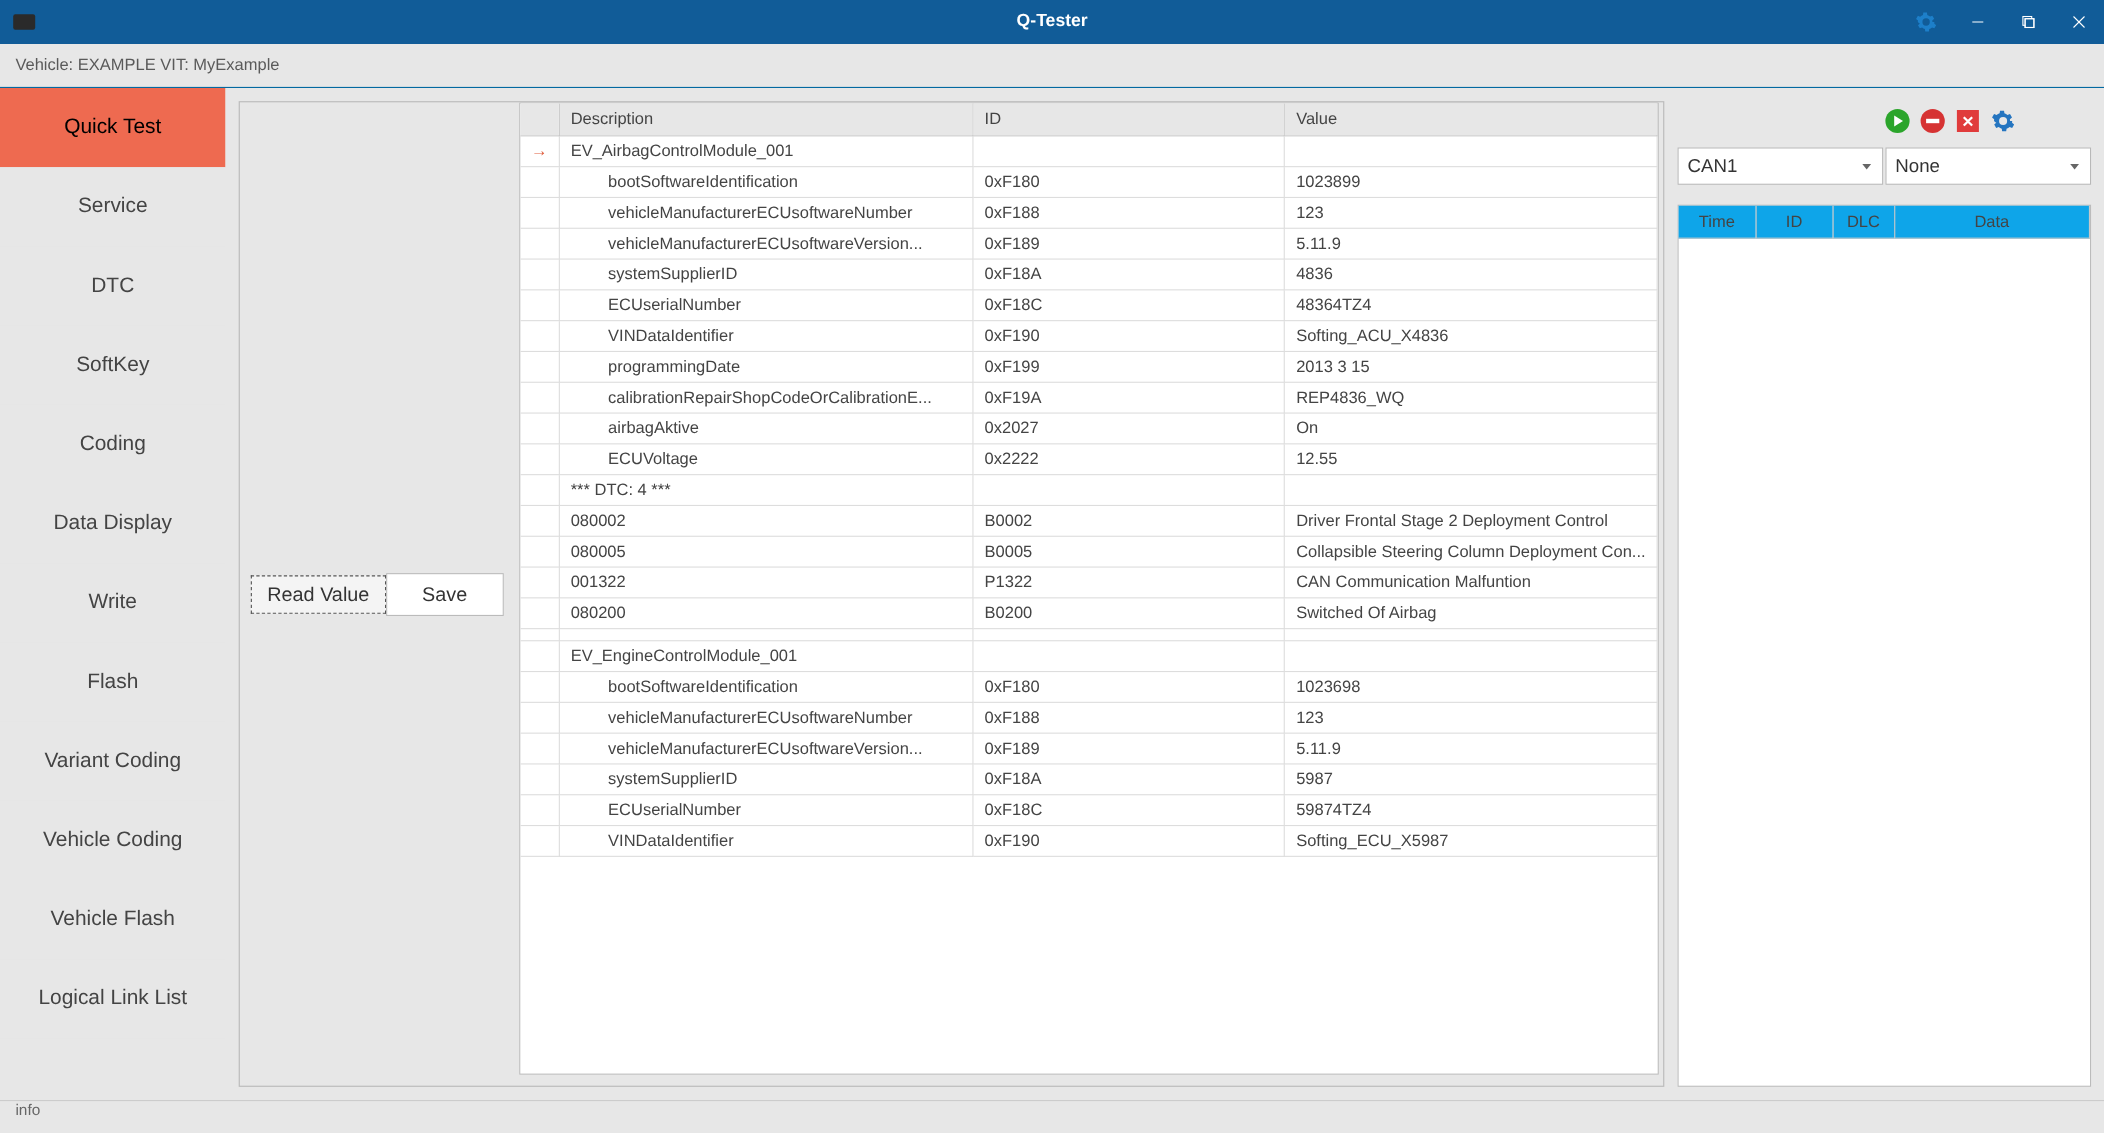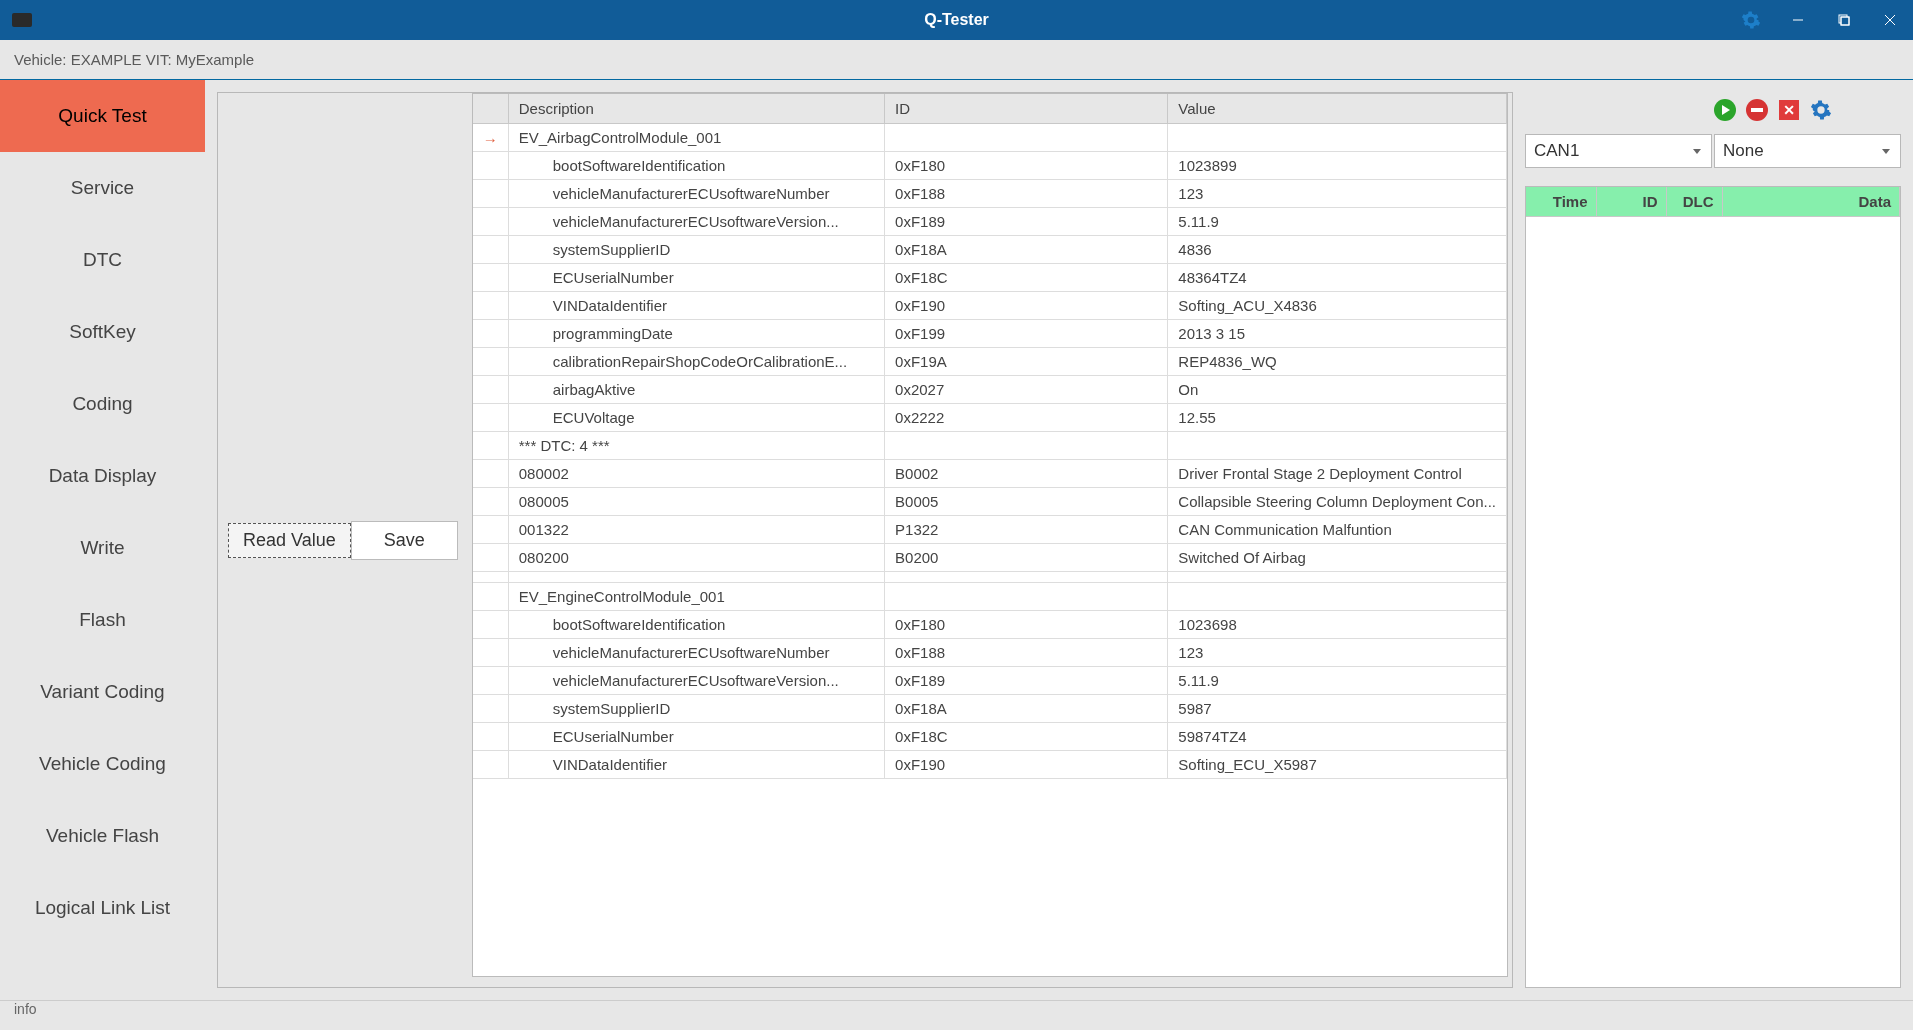--- a/index.html
+++ b/index.html
@@ -51,7 +51,7 @@
 .sel::after{content:"";position:absolute;right:10px;border-left:4px solid transparent;border-right:4px solid transparent;border-top:5px solid #666}
 .right-table{flex:1;border:1px solid #bbb;background:#fff}
 .right-table table{width:100%;border-collapse:collapse;font-size:15px;color:#444}
-.right-table th{background:#86efac;border:1px solid #c8c8c8;border-top:none;text-align:right;padding:6px 8px;font-weight:700}
+.right-table th{background:#0ea5e9;border:1px solid #c8c8c8;border-top:none;text-align:center;padding:6px 8px;font-weight:400}
 .right-table th:first-child{border-left:none;width:70px}
 .right-table th:nth-child(2){width:70px}
 .right-table th:nth-child(3){width:56px}

